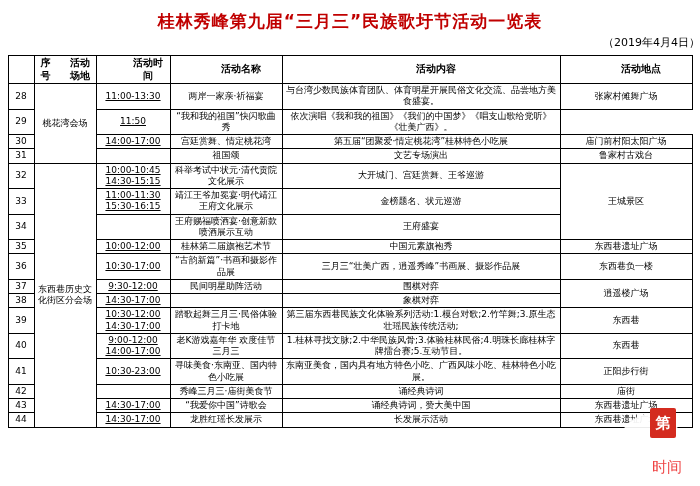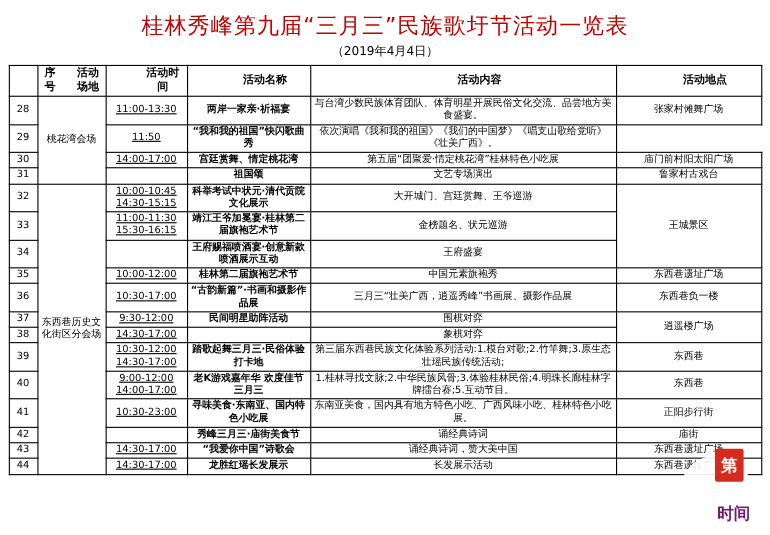--- a/index.html
+++ b/index.html
@@ -23,8 +23,8 @@
   }
   .doc-title {
     text-align: center;
-    font-size: 20px;
-    font-weight: normal;
+    font-size: 17px;
+    font-weight: bold;
     color: #c00000;
     letter-spacing: 1px;
     padding-top: 10px;

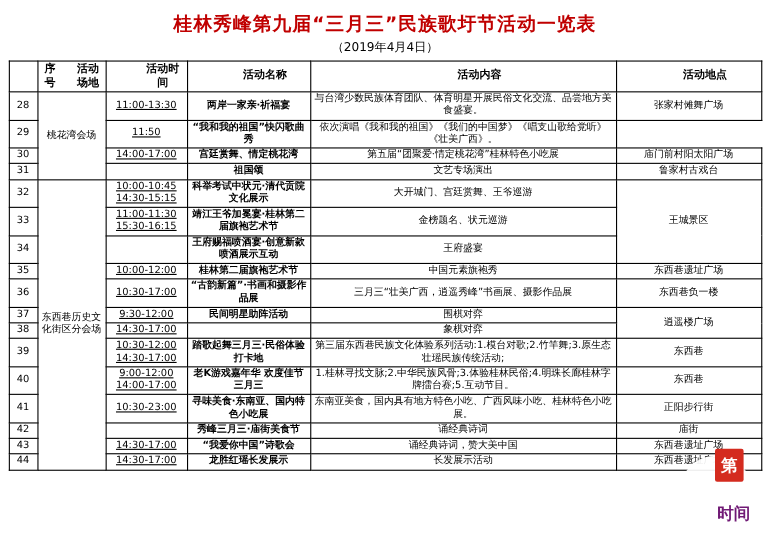--- a/index.html
+++ b/index.html
@@ -32,7 +32,7 @@
     font-family: "DejaVu Sans", "Liberation Sans", sans-serif;
   }
   .doc-subtitle {
-    text-align: center;
+    text-align: right;
     font-size: 11px;
     color: #000000;
     padding-bottom: 5px;

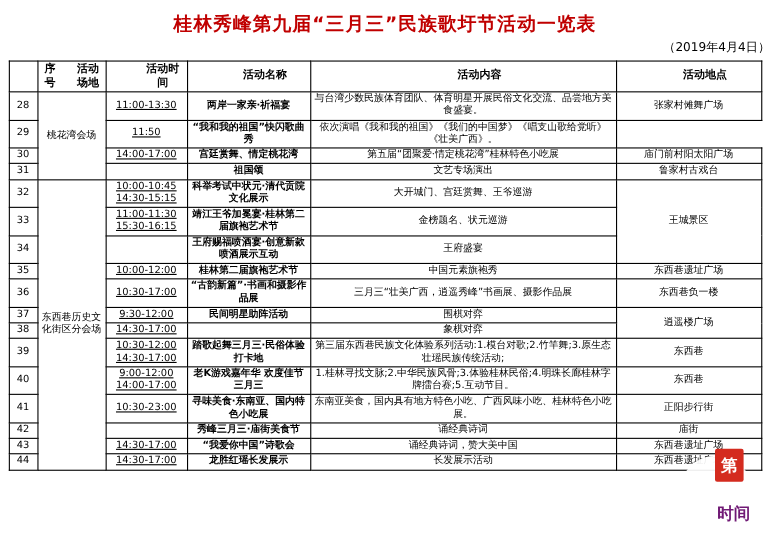--- a/index.html
+++ b/index.html
@@ -70,7 +70,6 @@
   td.name-cell {
     text-align: left;
     padding-left: 3px;
-    font-weight: bold;
   }
   .col-no { width: 26px; }
   .col-venue { width: 62px; }

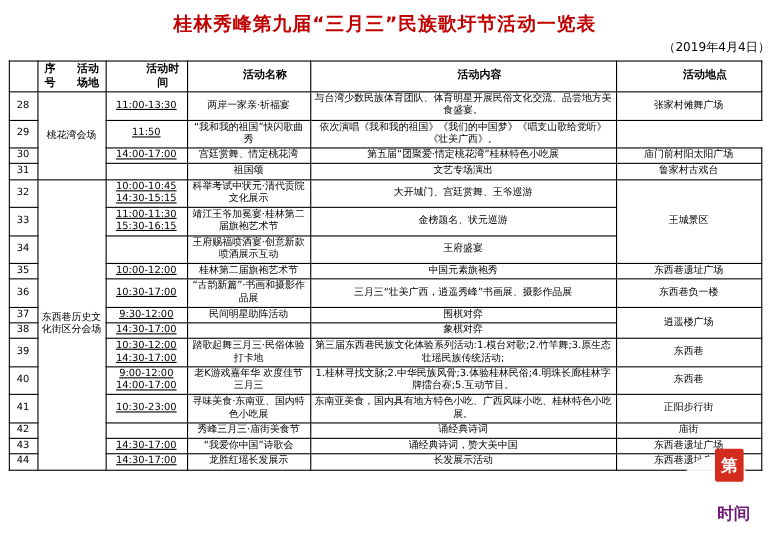--- a/index.html
+++ b/index.html
@@ -200,7 +200,7 @@
         <tr>
           <td>33</td>
           <td class="time-cell">11:00-11:30<br>15:30-16:15</td>
-          <td class="name-cell">靖江王爷加冕宴·桂林第二届旗袍艺术节</td>
+          <td class="name-cell">靖江王爷加冕宴·明代靖江王府文化展示</td>
           <td class="content-cell">金榜题名、状元巡游</td>
         </tr>
         <tr>

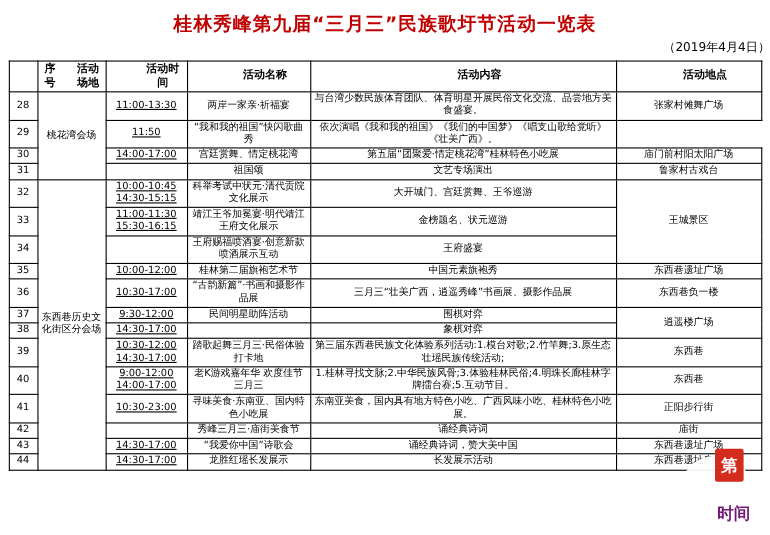--- a/index.html
+++ b/index.html
@@ -126,8 +126,8 @@
     right: 2px;
     bottom: 4px;
     font-size: 15px;
-    font-weight: bold;
-    color: #701a75;
+    font-weight: normal;
+    color: #ef4444;
     line-height: 1.05;
     text-align: left;
     letter-spacing: 0px;

